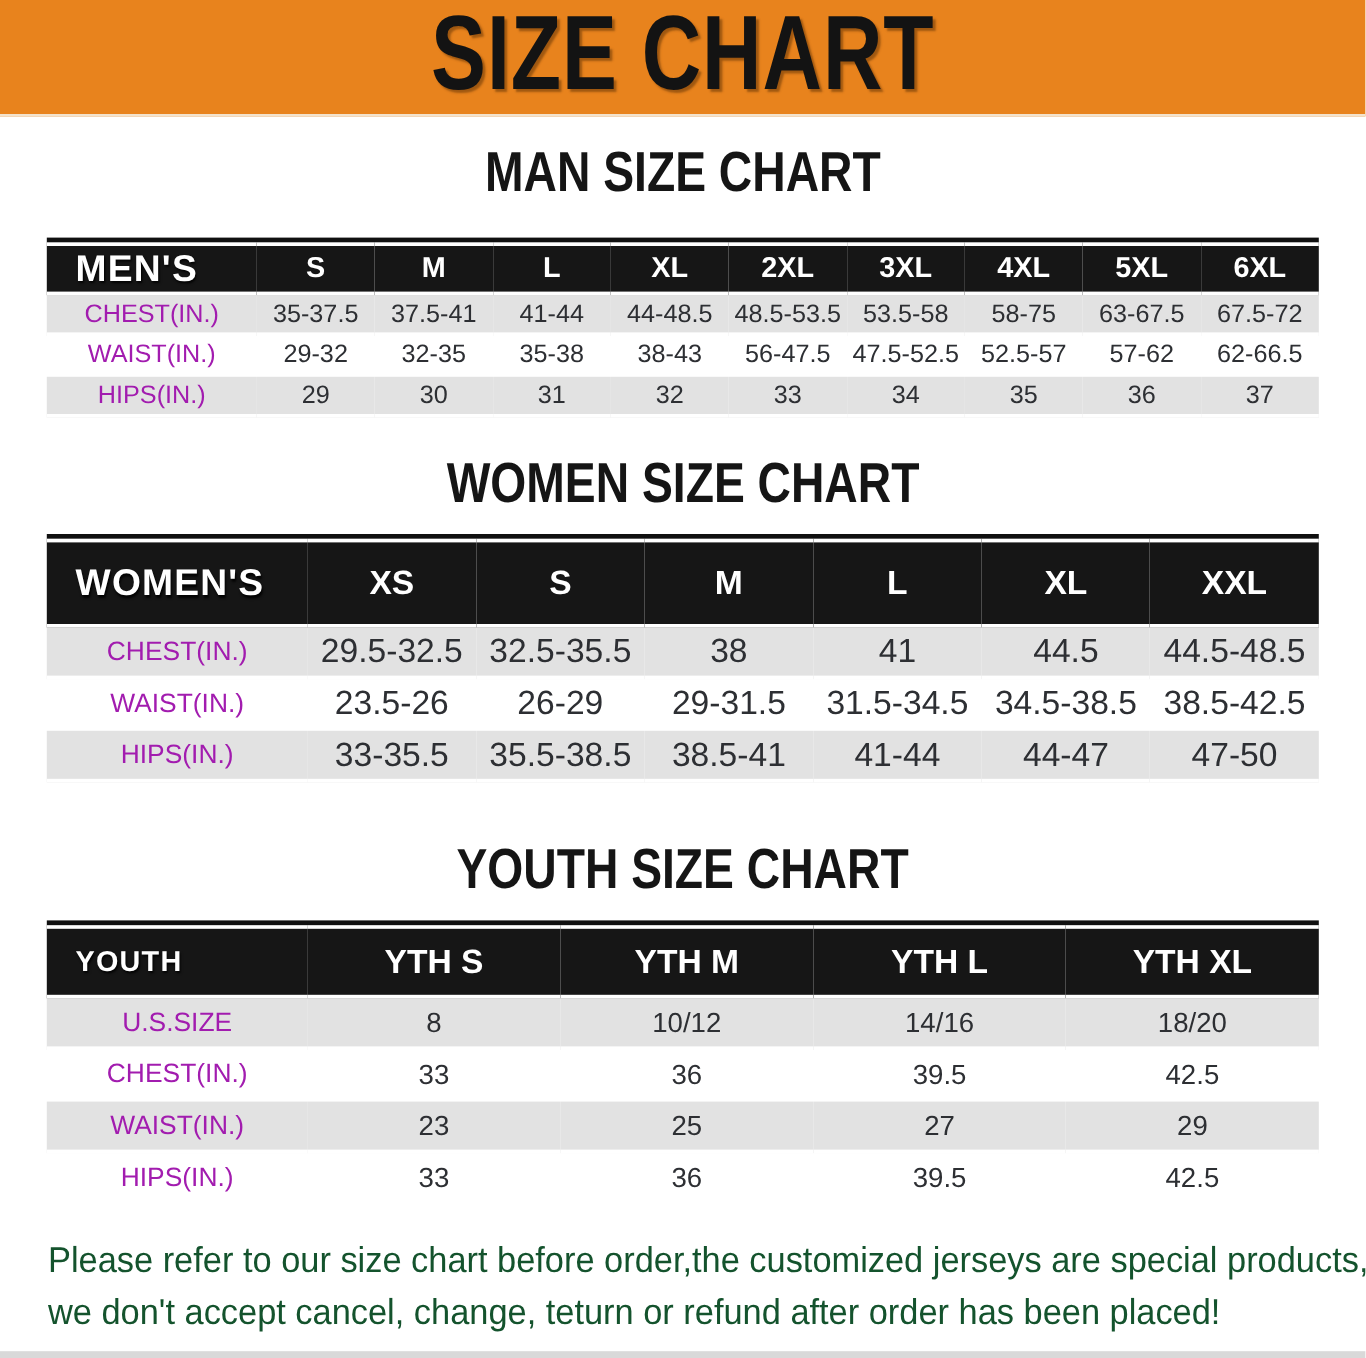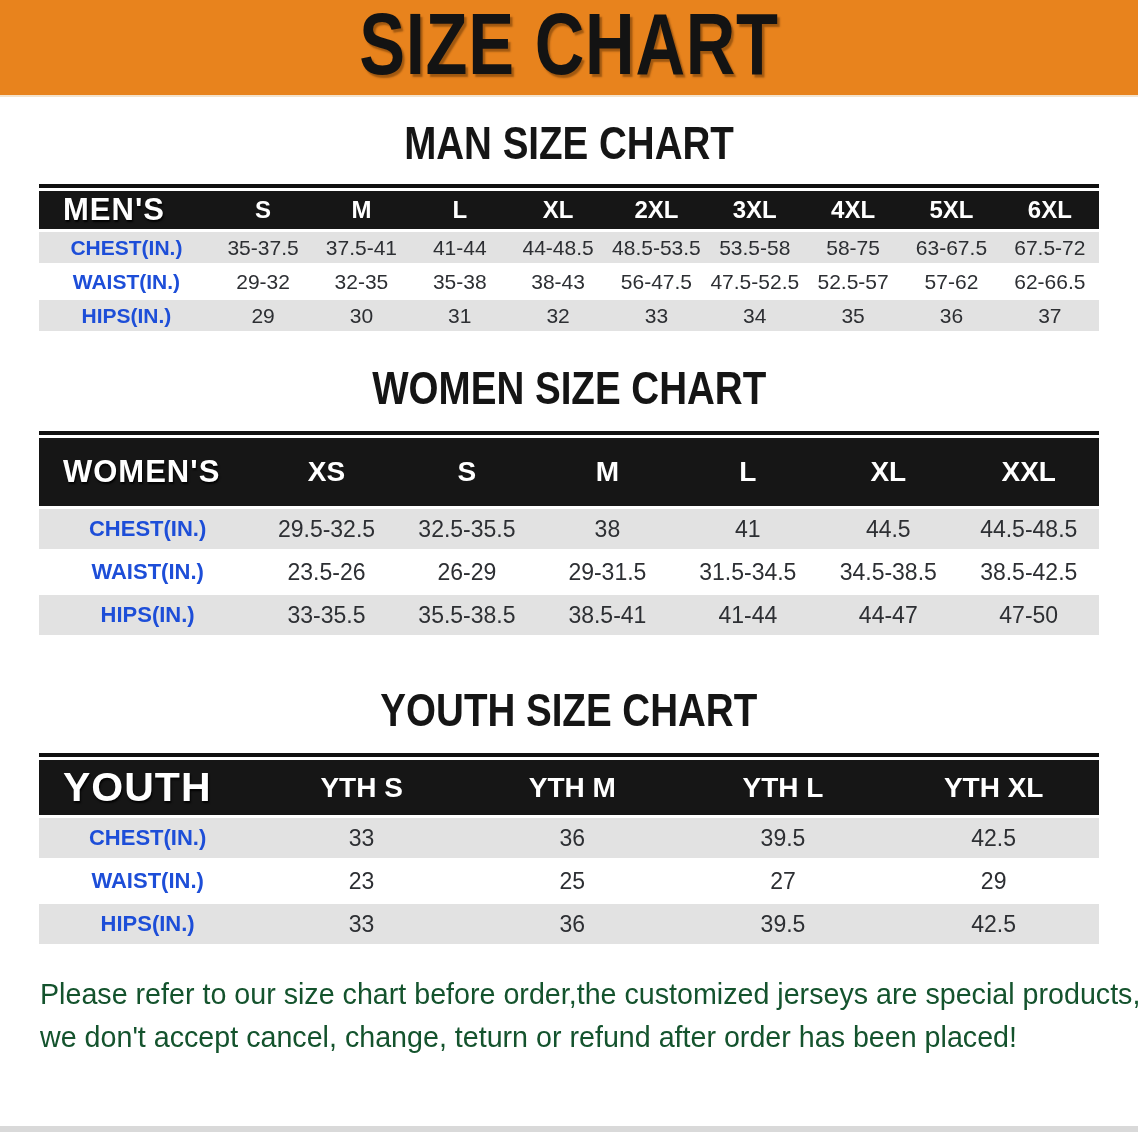--- a/index.html
+++ b/index.html
@@ -61,7 +61,7 @@
     table-layout: fixed;
     border-top: 4px solid #101010;
   }
-  #table-man   { margin-top: 18px; }
+  #table-man   { margin-top: 32px; }
   #table-women { margin-top: 20px; }
   #table-youth { margin-top: 20px; }
 

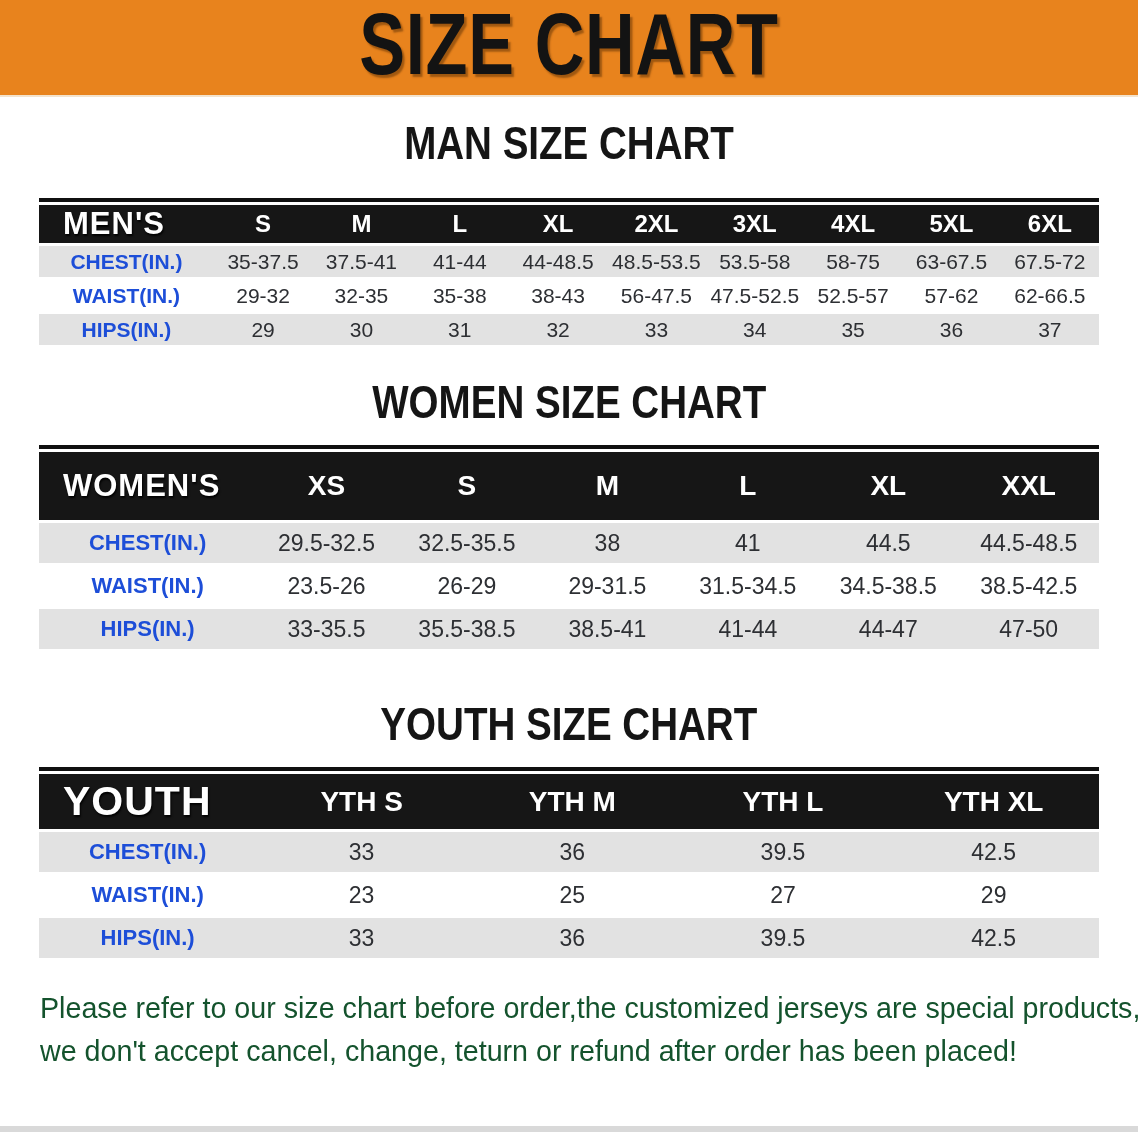--- a/index.html
+++ b/index.html
@@ -87,8 +87,8 @@
     font-weight: 400;
   }
   table.size-table tbody td.rowlabel {
-    color: #1d4ed8;
-    font-weight: 700;
+    color: #a21caf;
+    font-weight: 400;
   }
   table.size-table tbody tr:nth-child(odd) td { background: #e2e2e2; }
   table.size-table tbody tr:nth-child(even) td { background: #ffffff; }

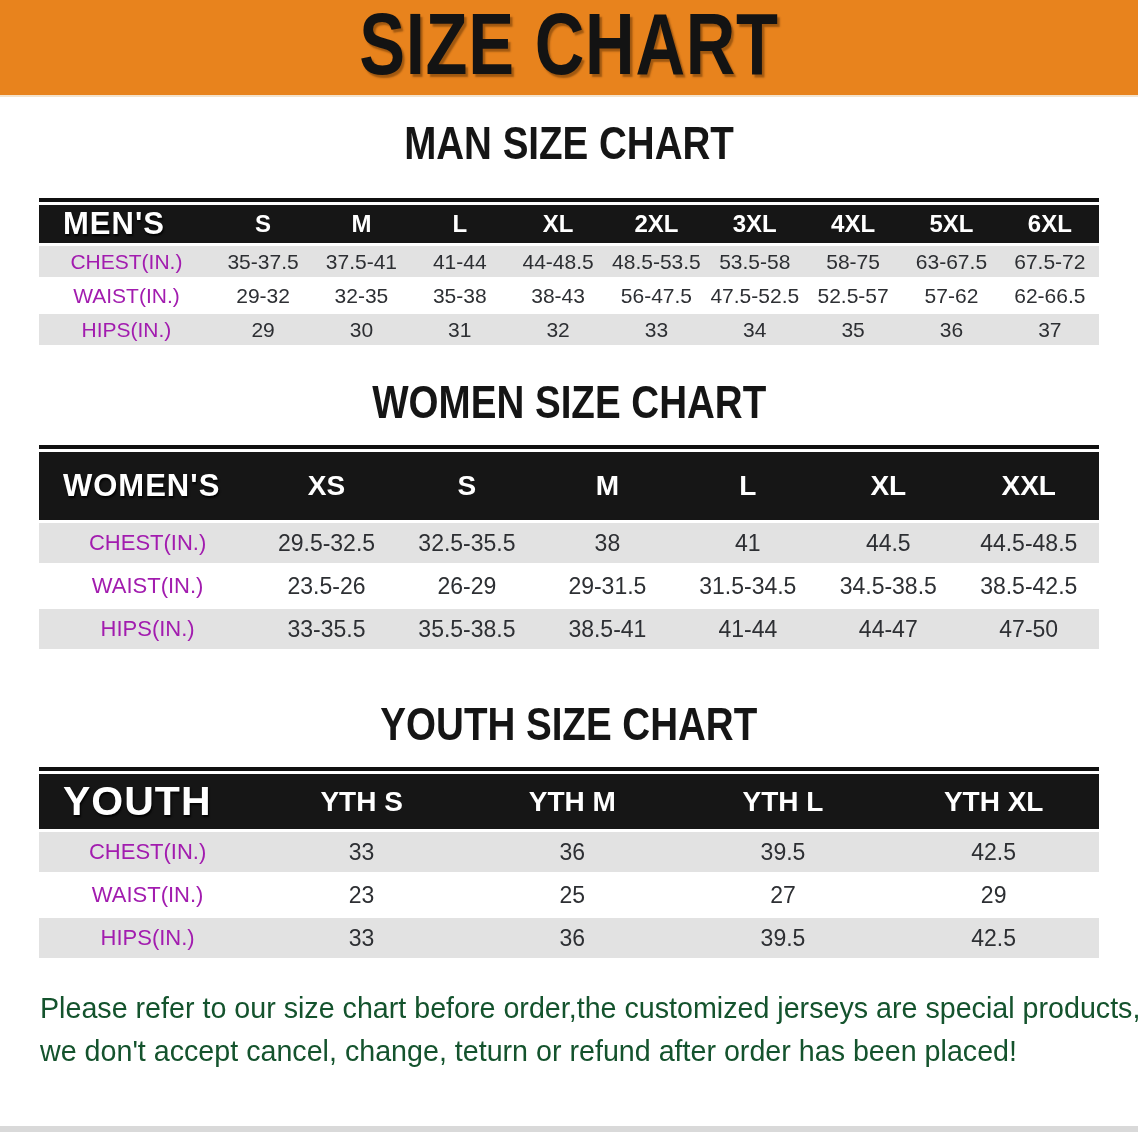--- a/index.html
+++ b/index.html
@@ -102,7 +102,7 @@
   
   #table-women thead th { height: 74px; font-size: 28px; }
   #table-women thead th.corner { font-size: 31px; width: 20.5%; }
-  #table-women tbody td { height: 43px; font-size: 23px; }
+  #table-women tbody td { height: 43px; font-size: 28px; }
   #table-women tbody td.rowlabel { font-size: 22px; }
 
   

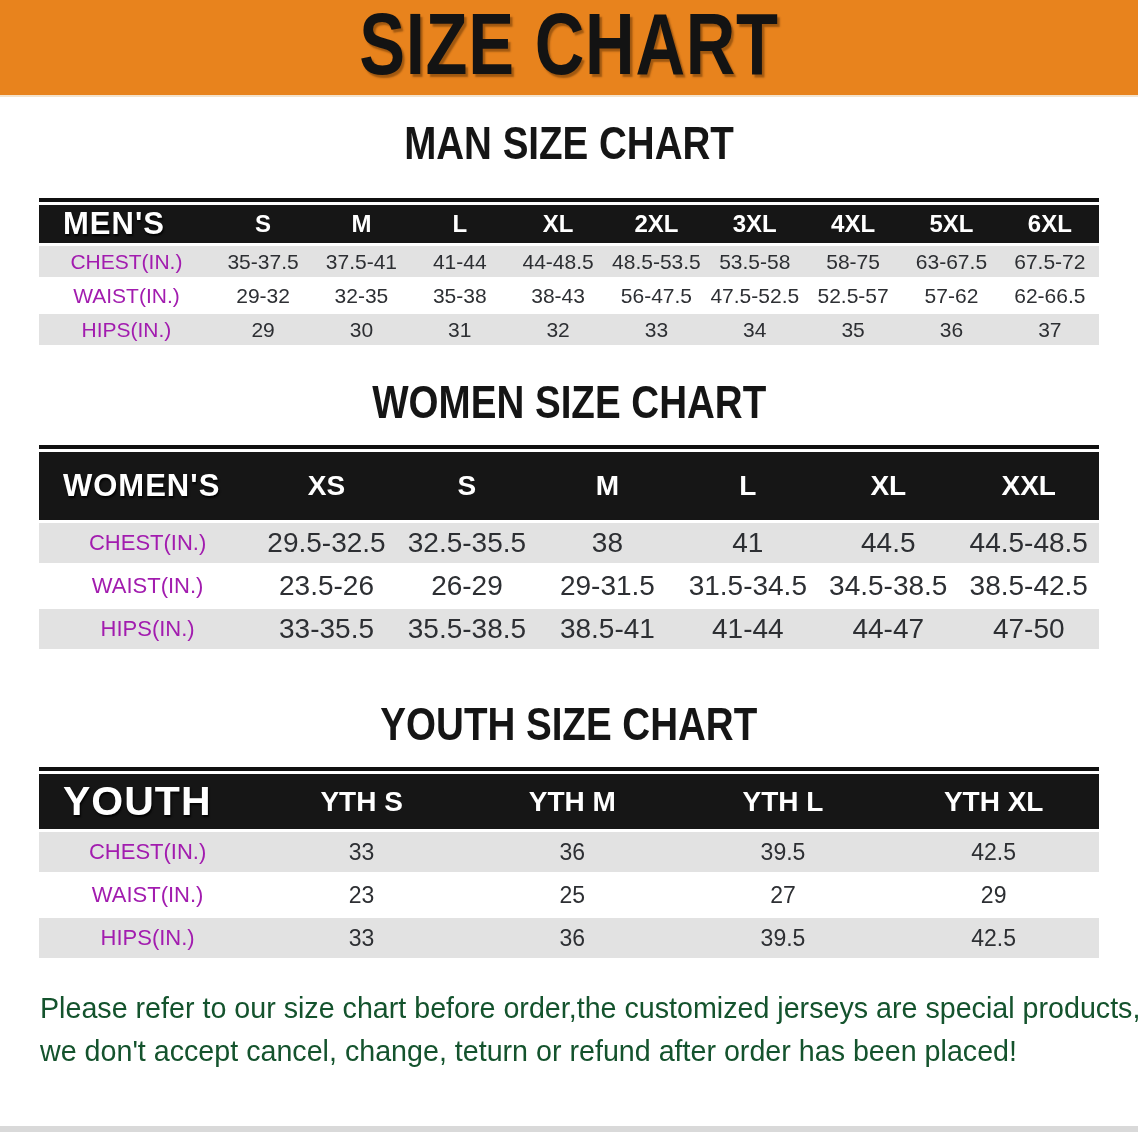--- a/index.html
+++ b/index.html
@@ -107,7 +107,7 @@
 
   
   #table-youth thead th { height: 61px; font-size: 28px; }
-  #table-youth thead th.corner { font-size: 41px; width: 20.5%; margin-top: 24px; }
+  #table-youth thead th.corner { font-size: 24px; width: 20.5%; margin-top: 24px; }
   #table-youth tbody td { height: 43px; font-size: 23px; }
   #table-youth tbody td.rowlabel { font-size: 22px; }
 

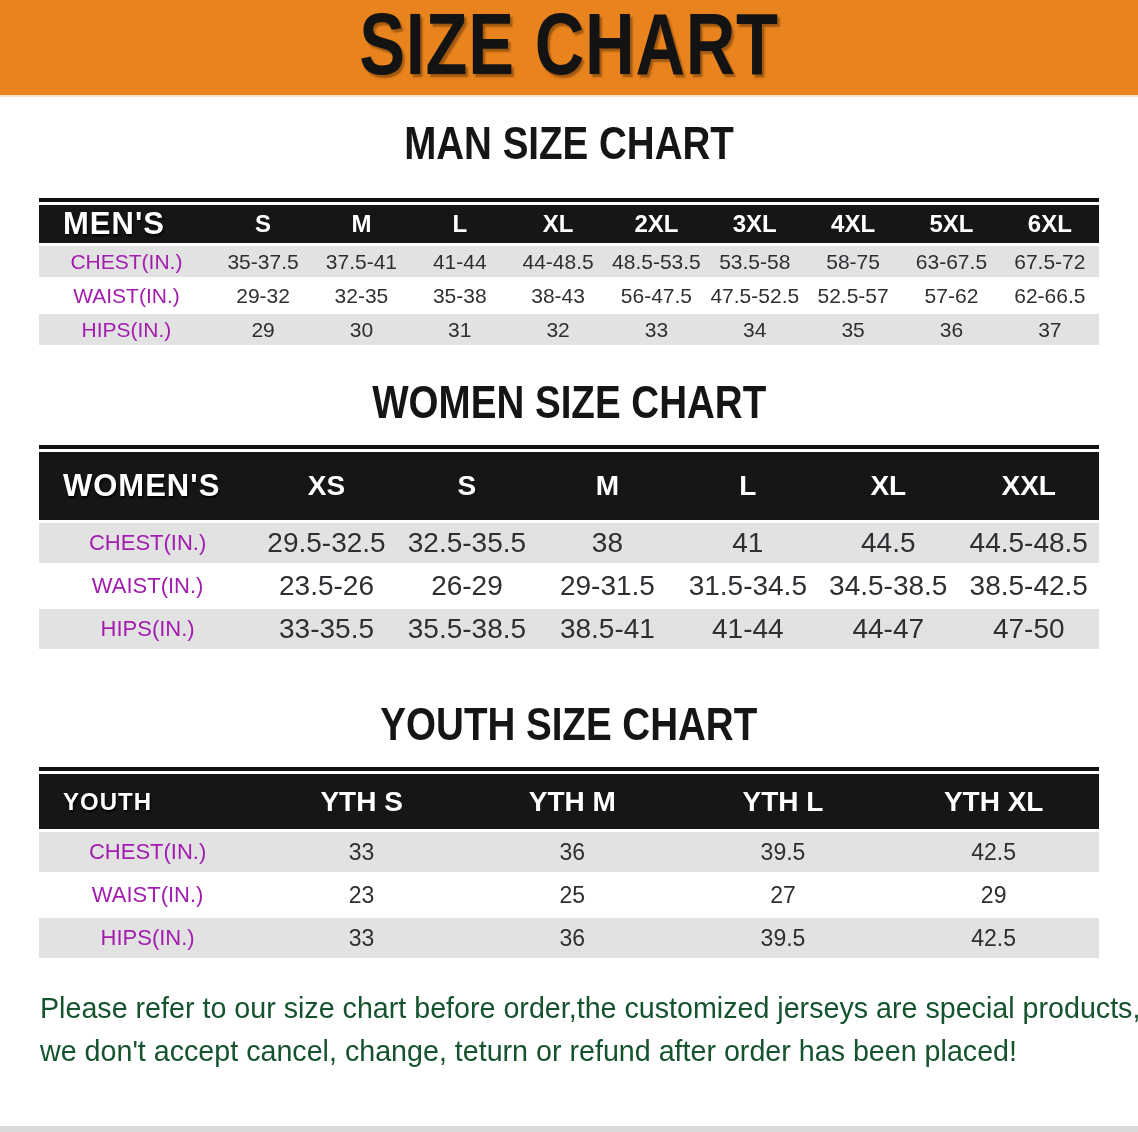--- a/index.html
+++ b/index.html
@@ -260,6 +260,13 @@
     </thead>
     <tbody>
       <tr>
+        <td class="rowlabel">U.S.SIZE</td>
+        <td>8</td>
+        <td>10/12</td>
+        <td>14/16</td>
+        <td>18/20</td>
+      </tr>
+      <tr>
         <td class="rowlabel">CHEST(IN.)</td>
         <td>33</td>
         <td>36</td>

